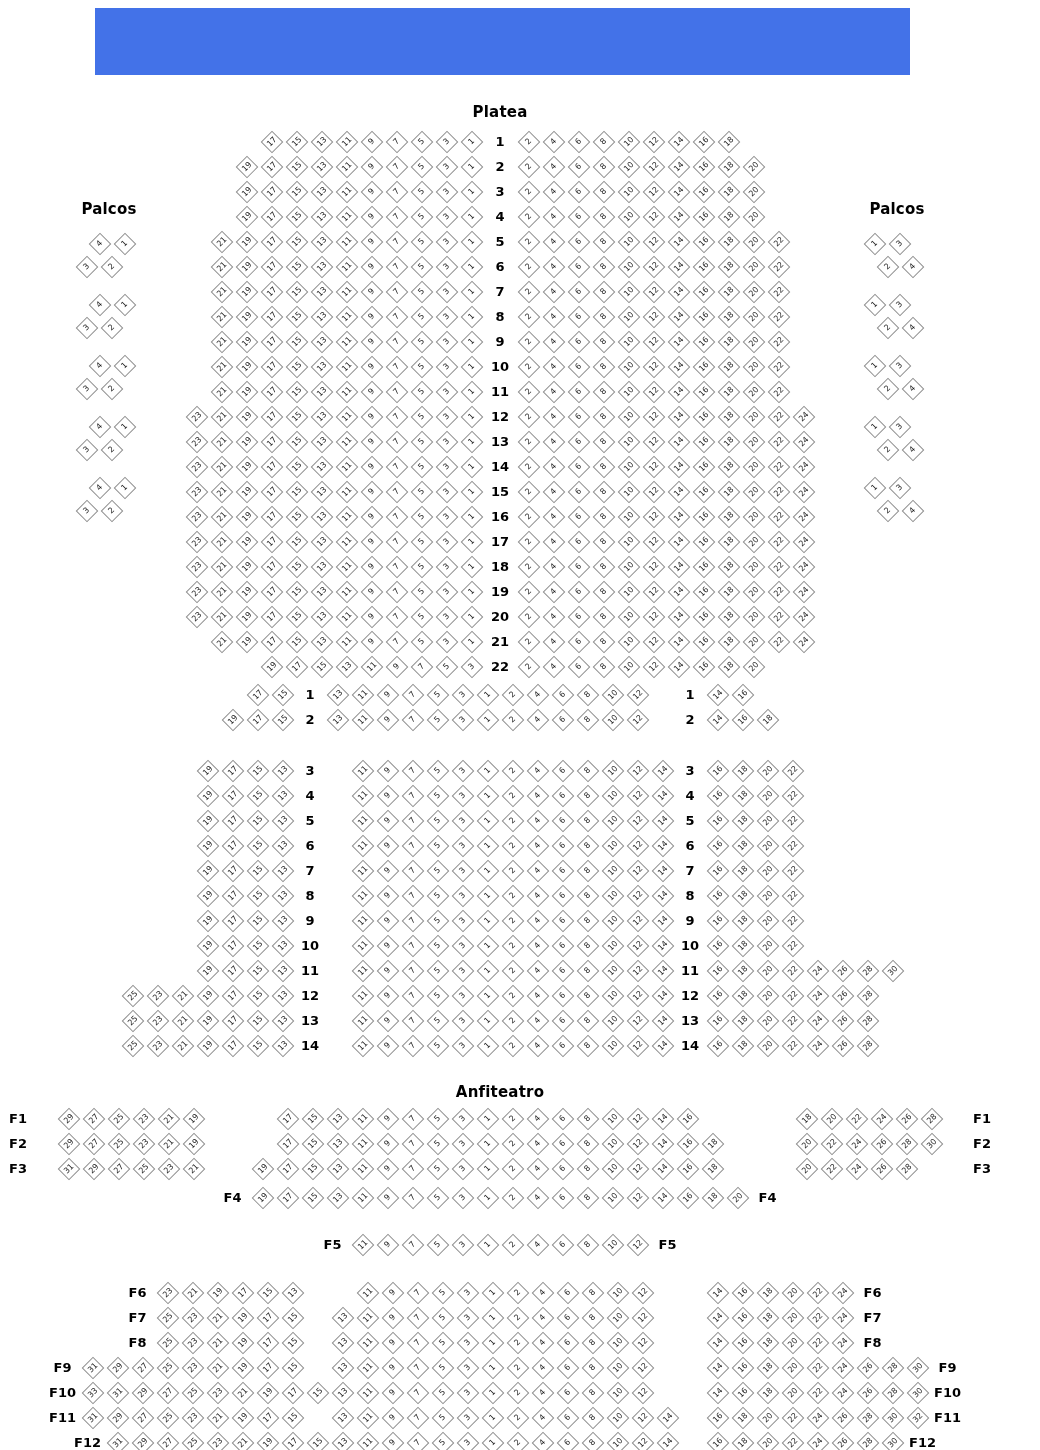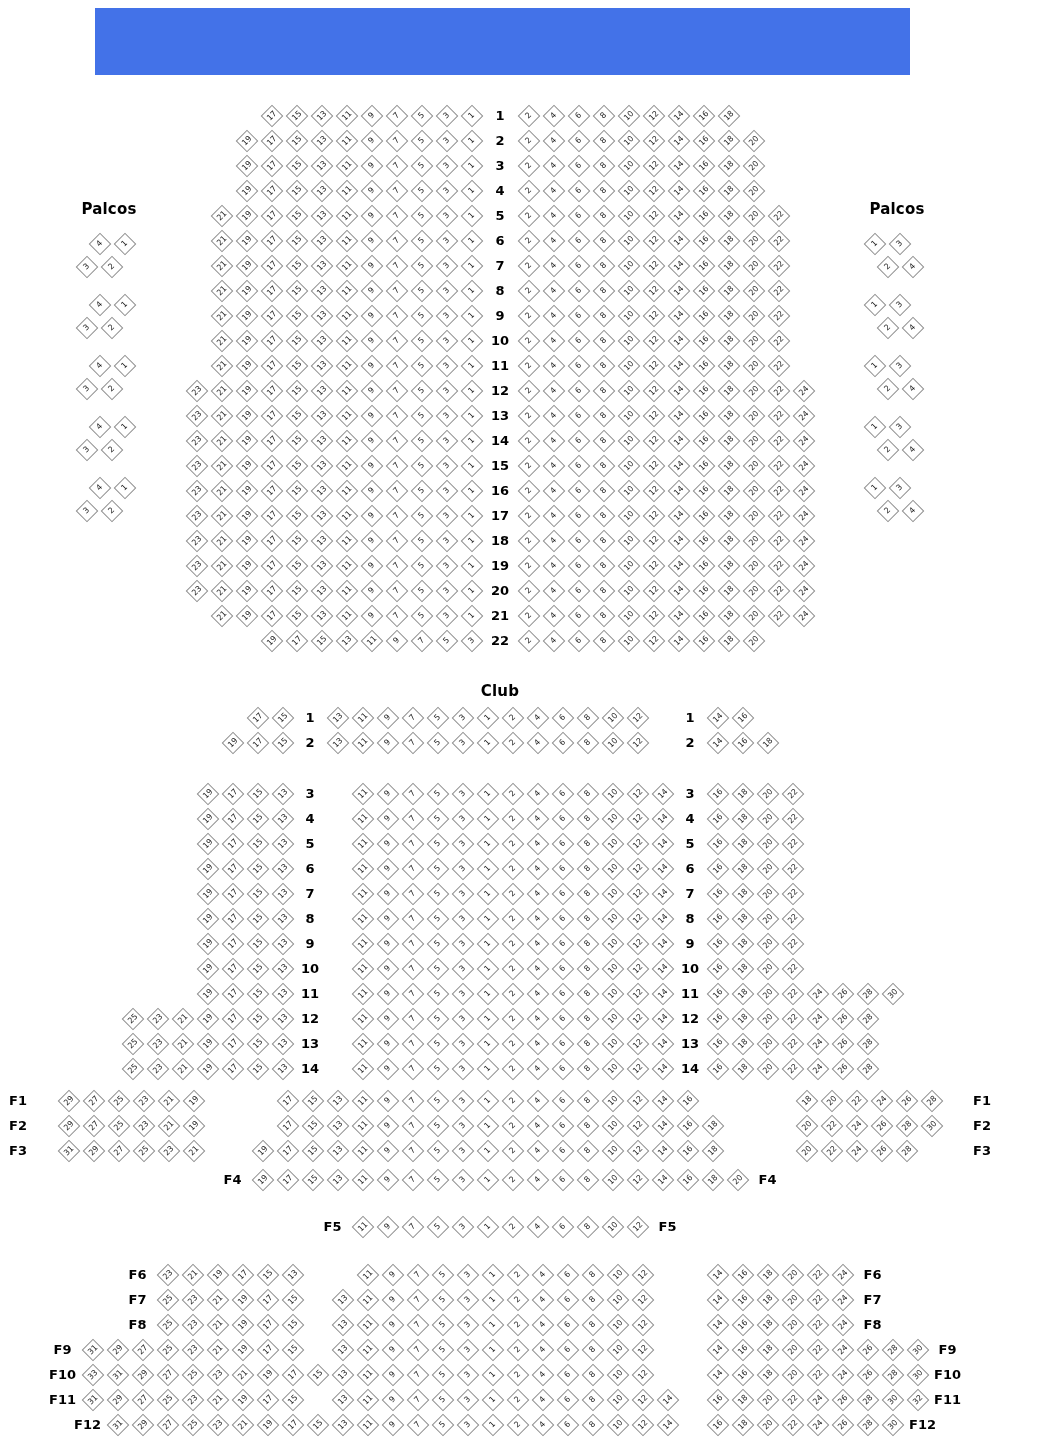--- a/index.html
+++ b/index.html
@@ -43,6 +43,7 @@
   <div class="banner" style="background: rgb(67, 114, 232);"></div>
 
   <section class="platea">
+    <div class="sec-title">Platea</div>
     <div id="platea-rows">
         <div class="srow">
           <div class="region" style="width: 484px; justify-content: flex-end;">

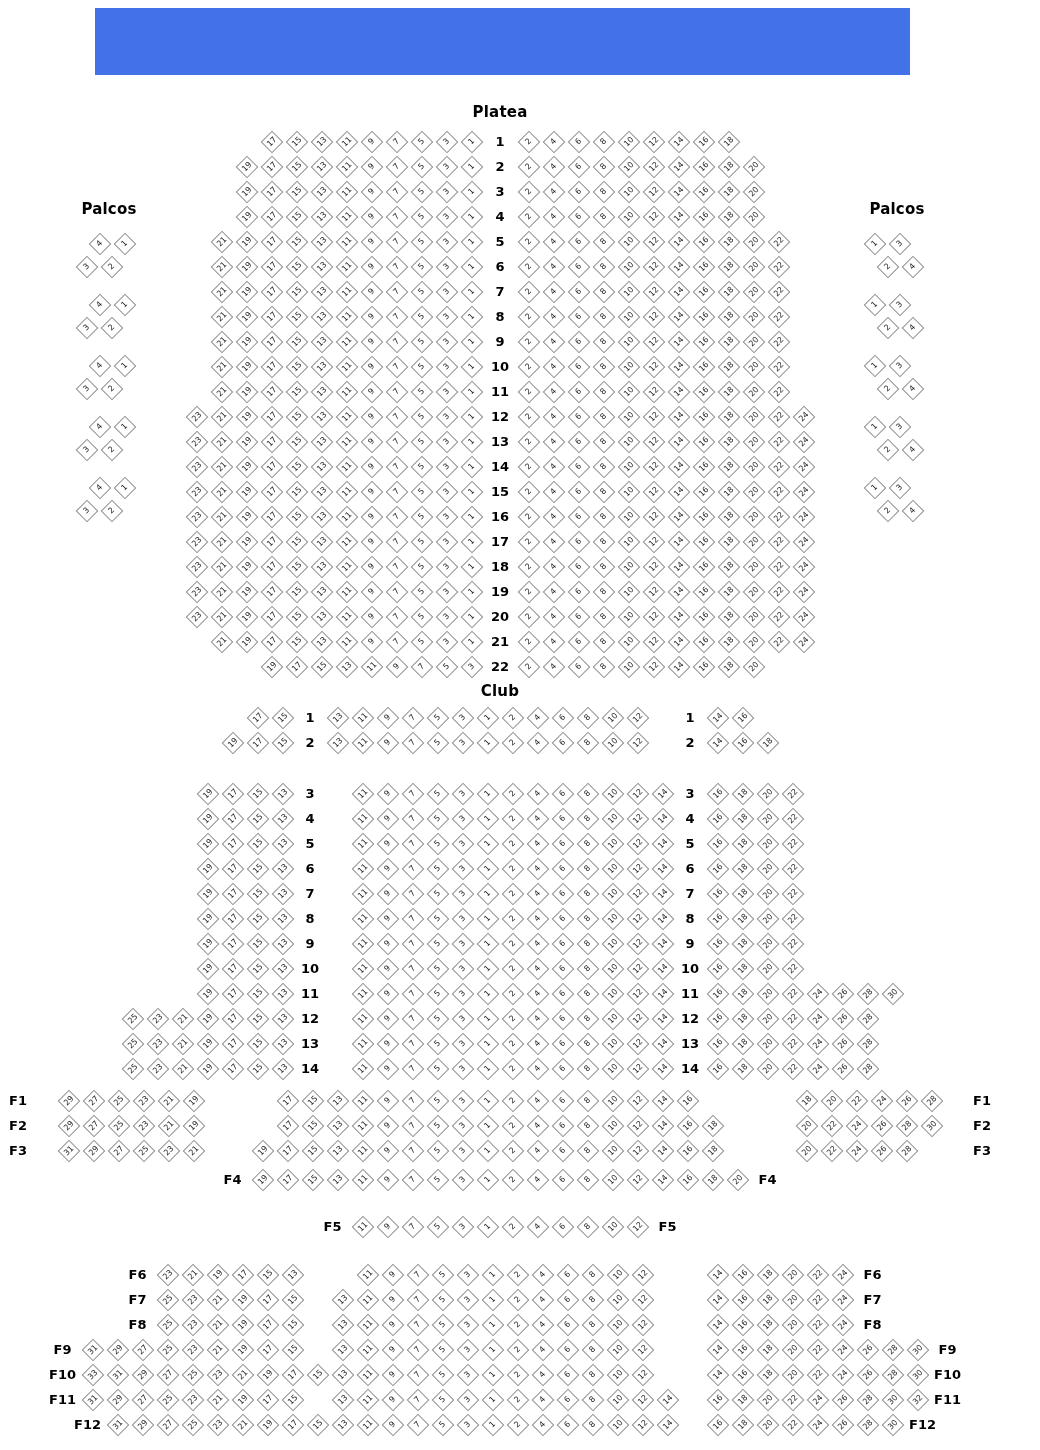--- a/index.html
+++ b/index.html
@@ -2925,7 +2925,6 @@
   </section>
 
   <section class="club">
-    <div class="sec-title">Club</div>
     <div id="club-rows">
         <div class="srow">
           <div class="region" style="width: 295px; justify-content: flex-end;">

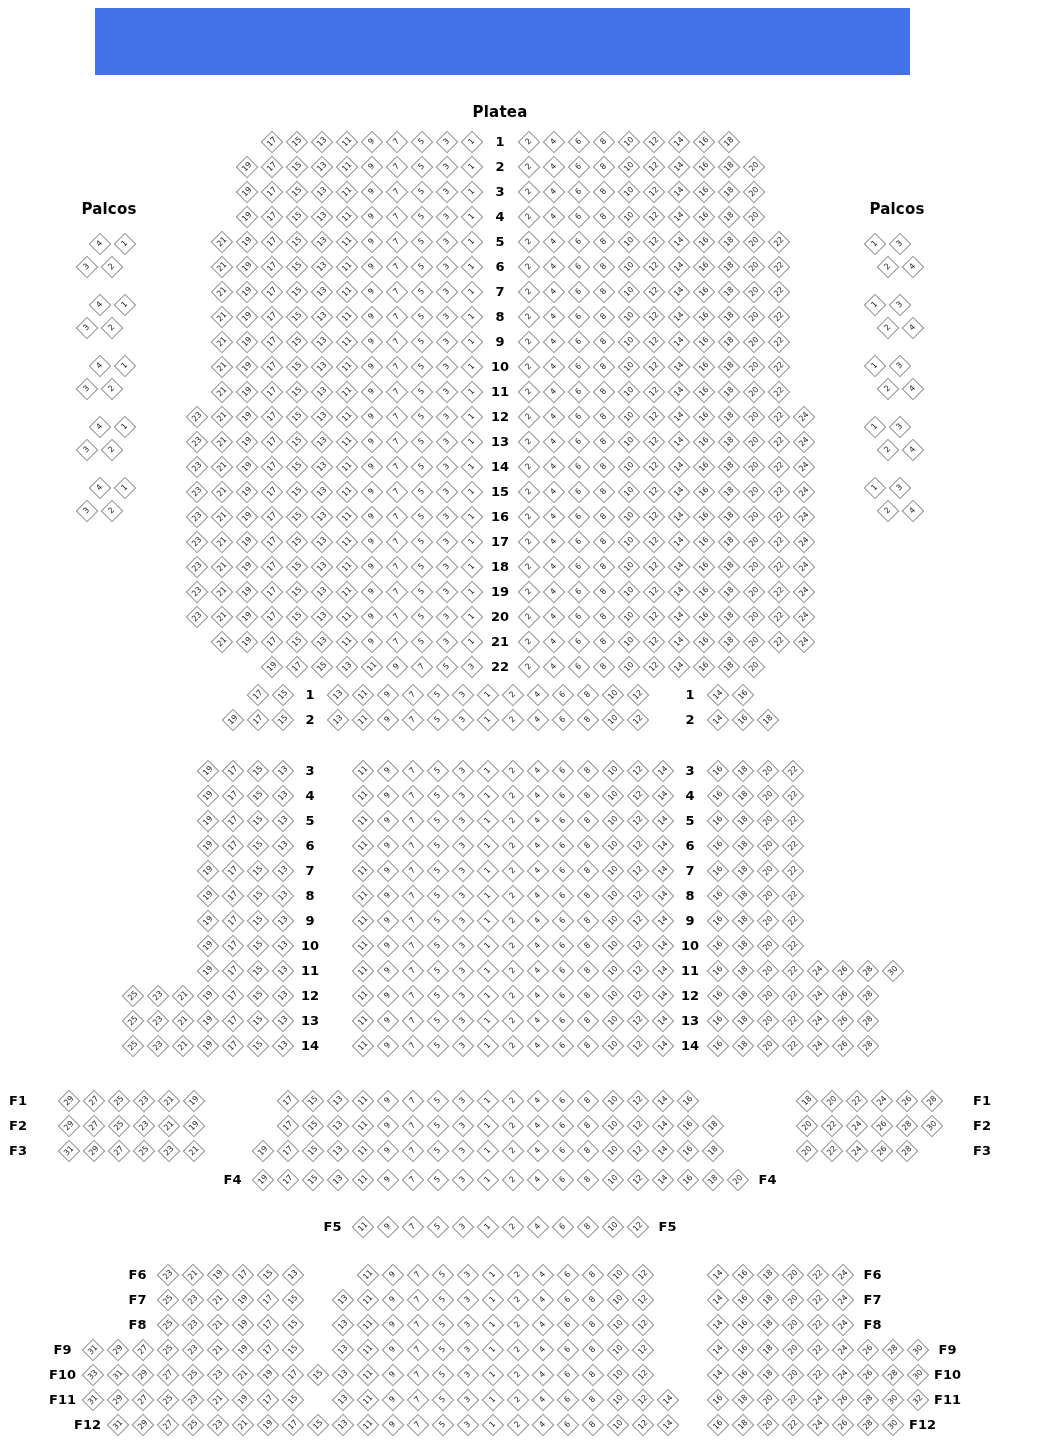--- a/index.html
+++ b/index.html
@@ -4648,6 +4648,7 @@
   </section>
 
   <section class="anf">
+    <div class="sec-title">Anfiteatro</div>
     <div id="anf-front">
         <div class="srow">
           <div class="rlabel" style="width: 36px;">F1</div>

